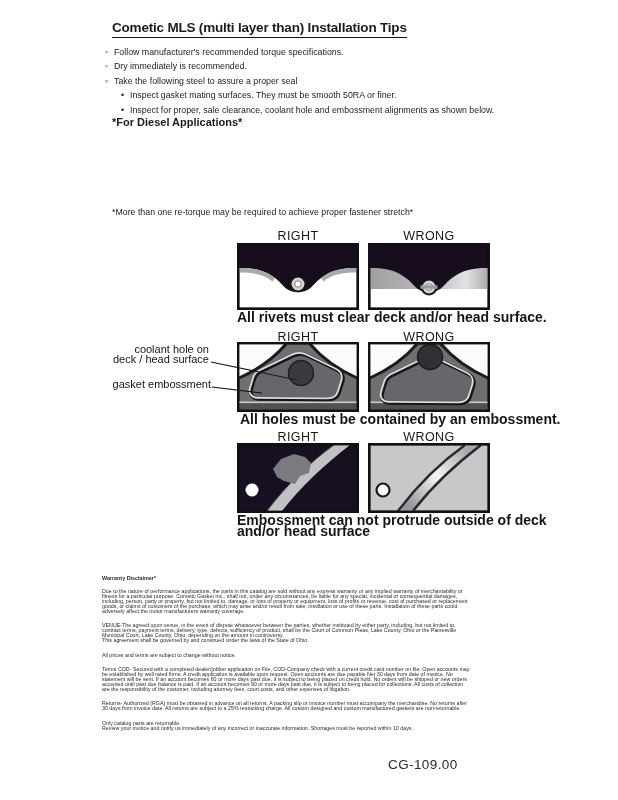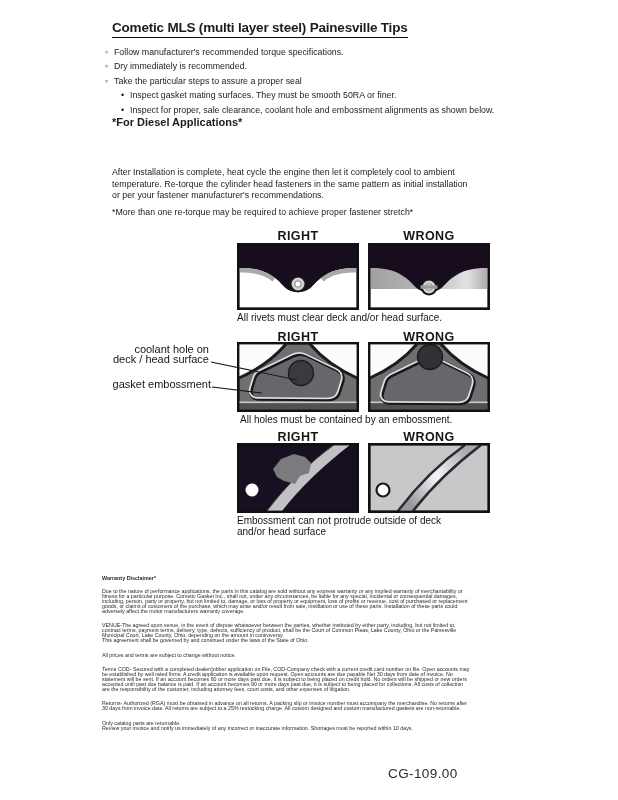--- a/index.html
+++ b/index.html
@@ -35,7 +35,7 @@
 
 <div class="page">
 
-  <div class="abs title">Cometic MLS (multi layer steel) Painesville Tips</div>
+  <div class="abs title">Cometic MLS (multi layer than) Installation Tips</div>
 
   <div class="abs tips">
     <div class="tip">Follow manufacturer's recommended torque specifications.</div>

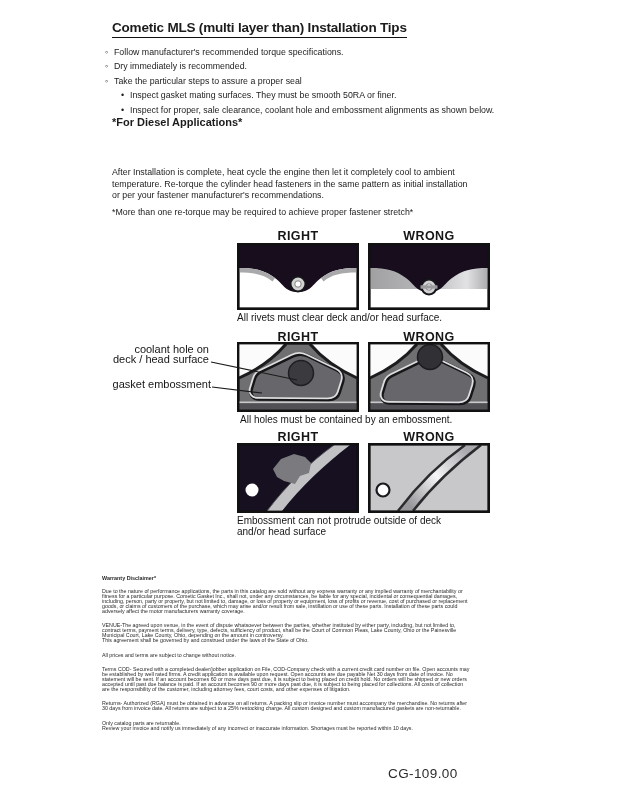--- a/index.html
+++ b/index.html
@@ -40,7 +40,7 @@
   <div class="abs tips">
     <div class="tip">Follow manufacturer's recommended torque specifications.</div>
     <div class="tip">Dry immediately is recommended.</div>
-    <div class="tip">Take the particular steps to assure a proper seal</div>
+    <div class="tip">Take the following steel to assure a proper seal</div>
     <div class="subtip">Inspect gasket mating surfaces.  They must be smooth 50RA or finer.</div>
     <div class="subtip">Inspect for proper, sale clearance, coolant hole and embossment alignments as shown below.</div>
   </div>

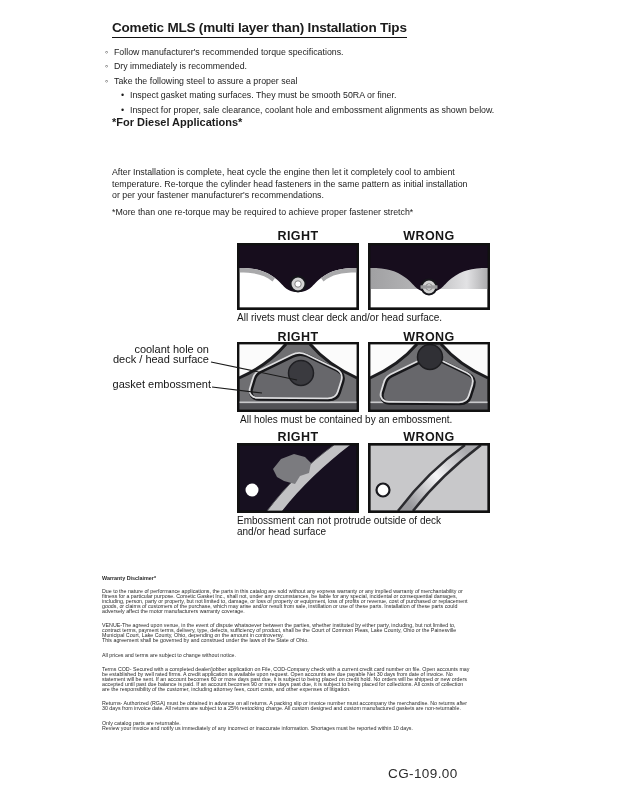--- a/index.html
+++ b/index.html
@@ -46,9 +46,6 @@
   </div>
 
   <div class="abs h2">*For Diesel Applications*</div>
-  <div class="abs body-par" style="top:167px;">After Installation is complete, heat cycle the engine then let it completely cool to ambient
-temperature. Re-torque the cylinder head fasteners in the same pattern as initial installation
-or per your fastener manufacturer's recommendations.</div>
   <div class="abs body-par" style="top:207px;">*More than one re-torque may be required to achieve proper fastener stretch*</div>
 
   <div class="abs hdr" style="left:237px;top:229px;">RIGHT</div>

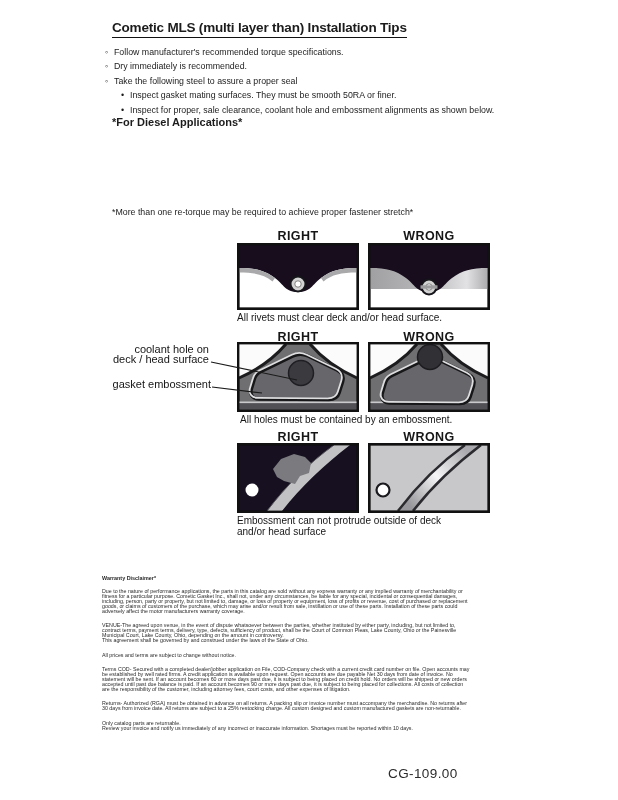--- a/index.html
+++ b/index.html
@@ -20,7 +20,7 @@
   .subtip::before{content:"•";position:absolute;left:0;top:0;font-size:9px;}
   .h2{left:112px;top:116px;font-size:11px;font-weight:bold;}
   .body-par{left:112px;width:400px;font-size:8.8px;line-height:11.6px;white-space:pre-line;}
-  .hdr{width:122px;text-align:center;font-size:12.5px;font-weight:bold;letter-spacing:0.4px;color:#161616;}
+  .hdr{width:122px;text-align:center;font-size:12.5px;font-weight:normal;letter-spacing:0.4px;color:#161616;}
   .panel{width:122px;}
   .caption{font-size:10px;font-weight:normal;white-space:pre-line;line-height:11px;color:#161616;}
   .dlabel{font-size:11px;line-height:9.6px;white-space:pre-line;text-align:right;color:#161616;}

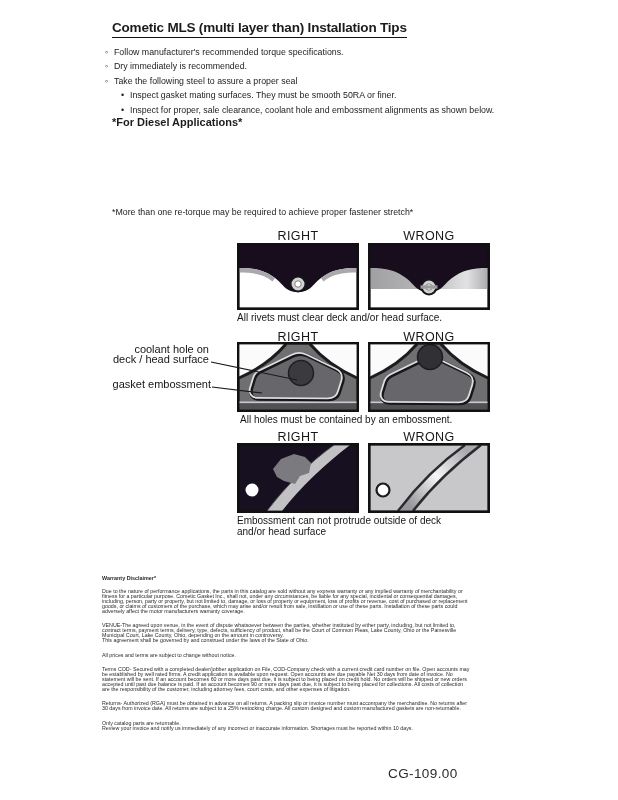--- a/index.html
+++ b/index.html
@@ -22,7 +22,7 @@
   .body-par{left:112px;width:400px;font-size:8.8px;line-height:11.6px;white-space:pre-line;}
   .hdr{width:122px;text-align:center;font-size:12.5px;font-weight:normal;letter-spacing:0.4px;color:#161616;}
   .panel{width:122px;}
-  .caption{font-size:10px;font-weight:normal;white-space:pre-line;line-height:11px;color:#161616;}
+  .caption{font-size:14px;font-weight:bold;white-space:pre-line;line-height:11px;color:#161616;}
   .dlabel{font-size:11px;line-height:9.6px;white-space:pre-line;text-align:right;color:#161616;}
   .legal{left:102px;top:576px;width:442px;font-size:5.3px;line-height:4.95px;color:#2a2a2a;}
   .legal .lp{white-space:pre-line;margin:0 0 9.5px 0;}

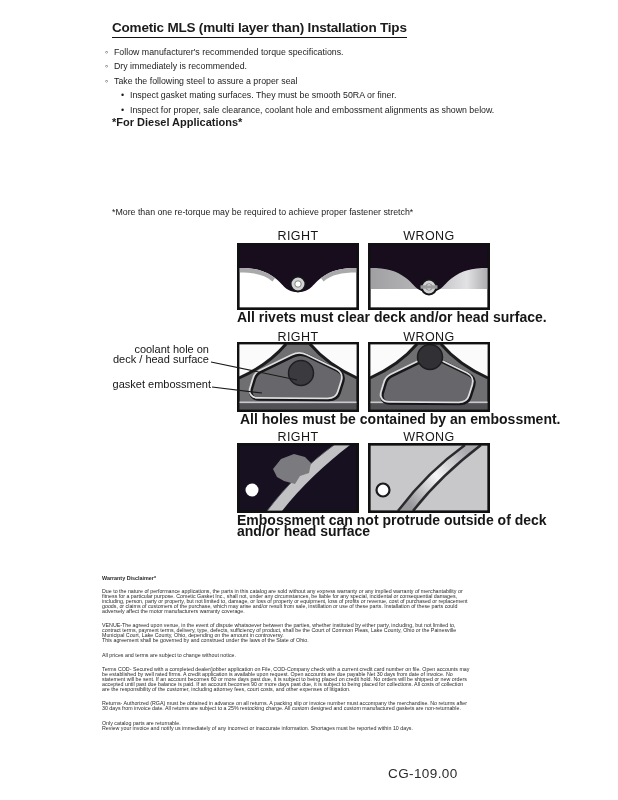--- a/index.html
+++ b/index.html
@@ -27,7 +27,7 @@
   .legal{left:102px;top:576px;width:442px;font-size:5.3px;line-height:4.95px;color:#2a2a2a;}
   .legal .lp{white-space:pre-line;margin:0 0 9.5px 0;}
   .legal .lh{font-weight:bold;margin:0 0 8px 0;font-size:5.4px;}
-  .docnum{left:388px;top:757px;font-size:13.5px;letter-spacing:0.4px;color:#2b2b2b;margin-top:9px;}
+  .docnum{left:388px;top:757px;font-size:13.5px;letter-spacing:0.4px;color:#2b2b2b;}
   .leader{left:0;top:0;width:618px;height:800px;pointer-events:none;}
 </style>
 </head>

